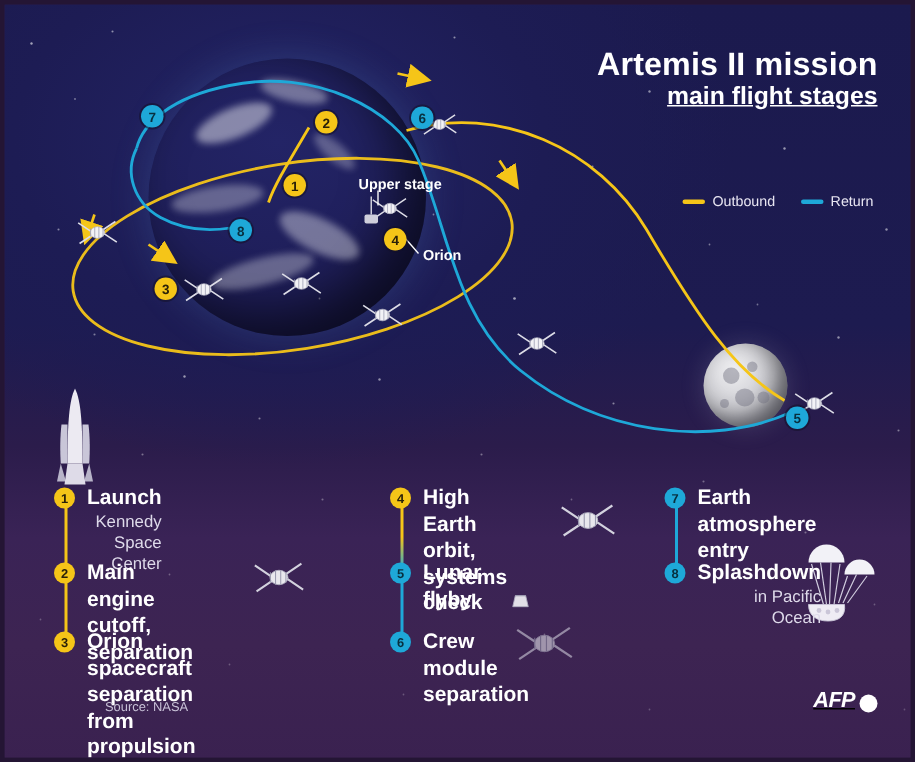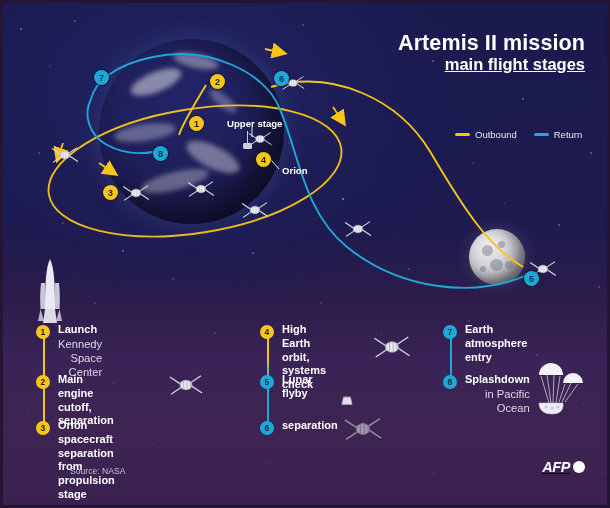--- a/index.html
+++ b/index.html
@@ -259,7 +259,7 @@
     </div>
   </div>
 
-  <div class="maplab" style="left:224px;top:115px;text-align:center;">Upper stage</div>
+  <div class="maplab" style="left:236px;top:115px;text-align:center;">Upper stage</div>
   <div class="maplab" style="left:279px;top:162px;">Orion</div>
 
   <div class="badge yellow" style="left:186px;top:113px;">1</div>

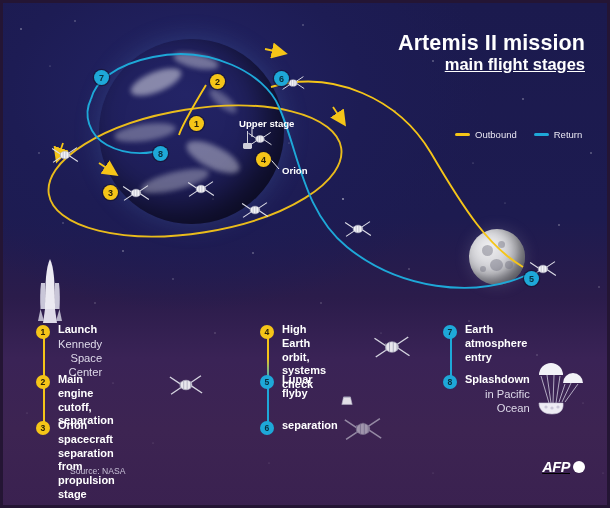--- a/index.html
+++ b/index.html
@@ -81,7 +81,7 @@
   .item .bdg.yellow{background:#f5c518;color:#2a2108;}
   .item .bdg.cyan{background:#1ea8d8;color:#07303f;}
   .item .txt{position:absolute;left:22px;top:-2px;line-height:1.25;}
-  .item .txt b{display:block;color:#ffffff;font-weight:bold;font-size:11px;}
+  .item .txt b{display:block;color:#ffffff;font-weight:bold;font-size:14px;}
   .item .txt span{display:block;color:#dedaea;font-weight:normal;font-size:11.2px;text-align:right;}
   
   .source{position:absolute;left:33px;top:463px;color:#c7c0d6;font-size:8.6px;margin-left:34px;}

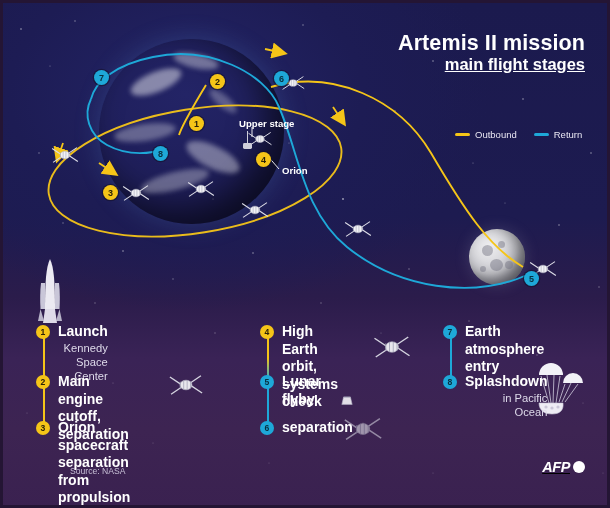--- a/index.html
+++ b/index.html
@@ -323,6 +323,7 @@
       <div class="item" style="left:0;top:102px;">
         <span class="bdg cyan">6</span>
         <span class="txt">
+          <b>Crew module</b>
           <b>separation</b>
         </span>
       </div>

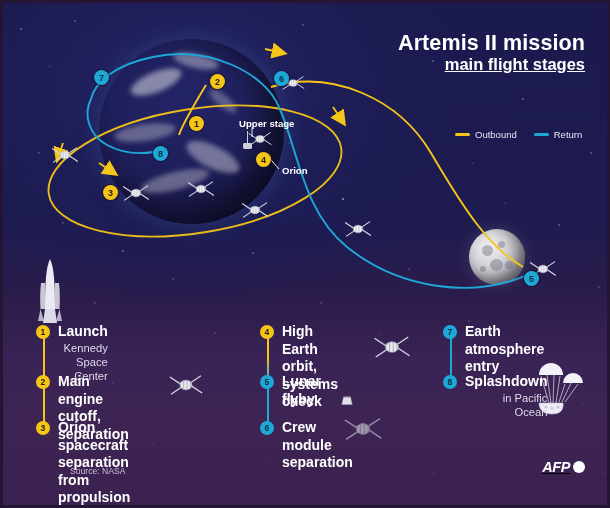--- a/index.html
+++ b/index.html
@@ -85,7 +85,7 @@
   .item .txt span{display:block;color:#dedaea;font-weight:normal;font-size:11.2px;text-align:right;}
   
   .source{position:absolute;left:33px;top:463px;color:#c7c0d6;font-size:8.6px;margin-left:34px;}
-  .afp{position:absolute;right:22px;top:456px;display:flex;align-items:center;gap:3px;text-decoration:underline;}
+  .afp{position:absolute;right:22px;top:456px;display:flex;align-items:flex-end;gap:3px;text-decoration:underline;}
   .afp .w{color:#fff;font-weight:bold;font-size:14.5px;font-style:italic;letter-spacing:-.4px;}
   .afp .dot{width:12px;height:12px;border-radius:50%;background:#fff;}
 </style>

